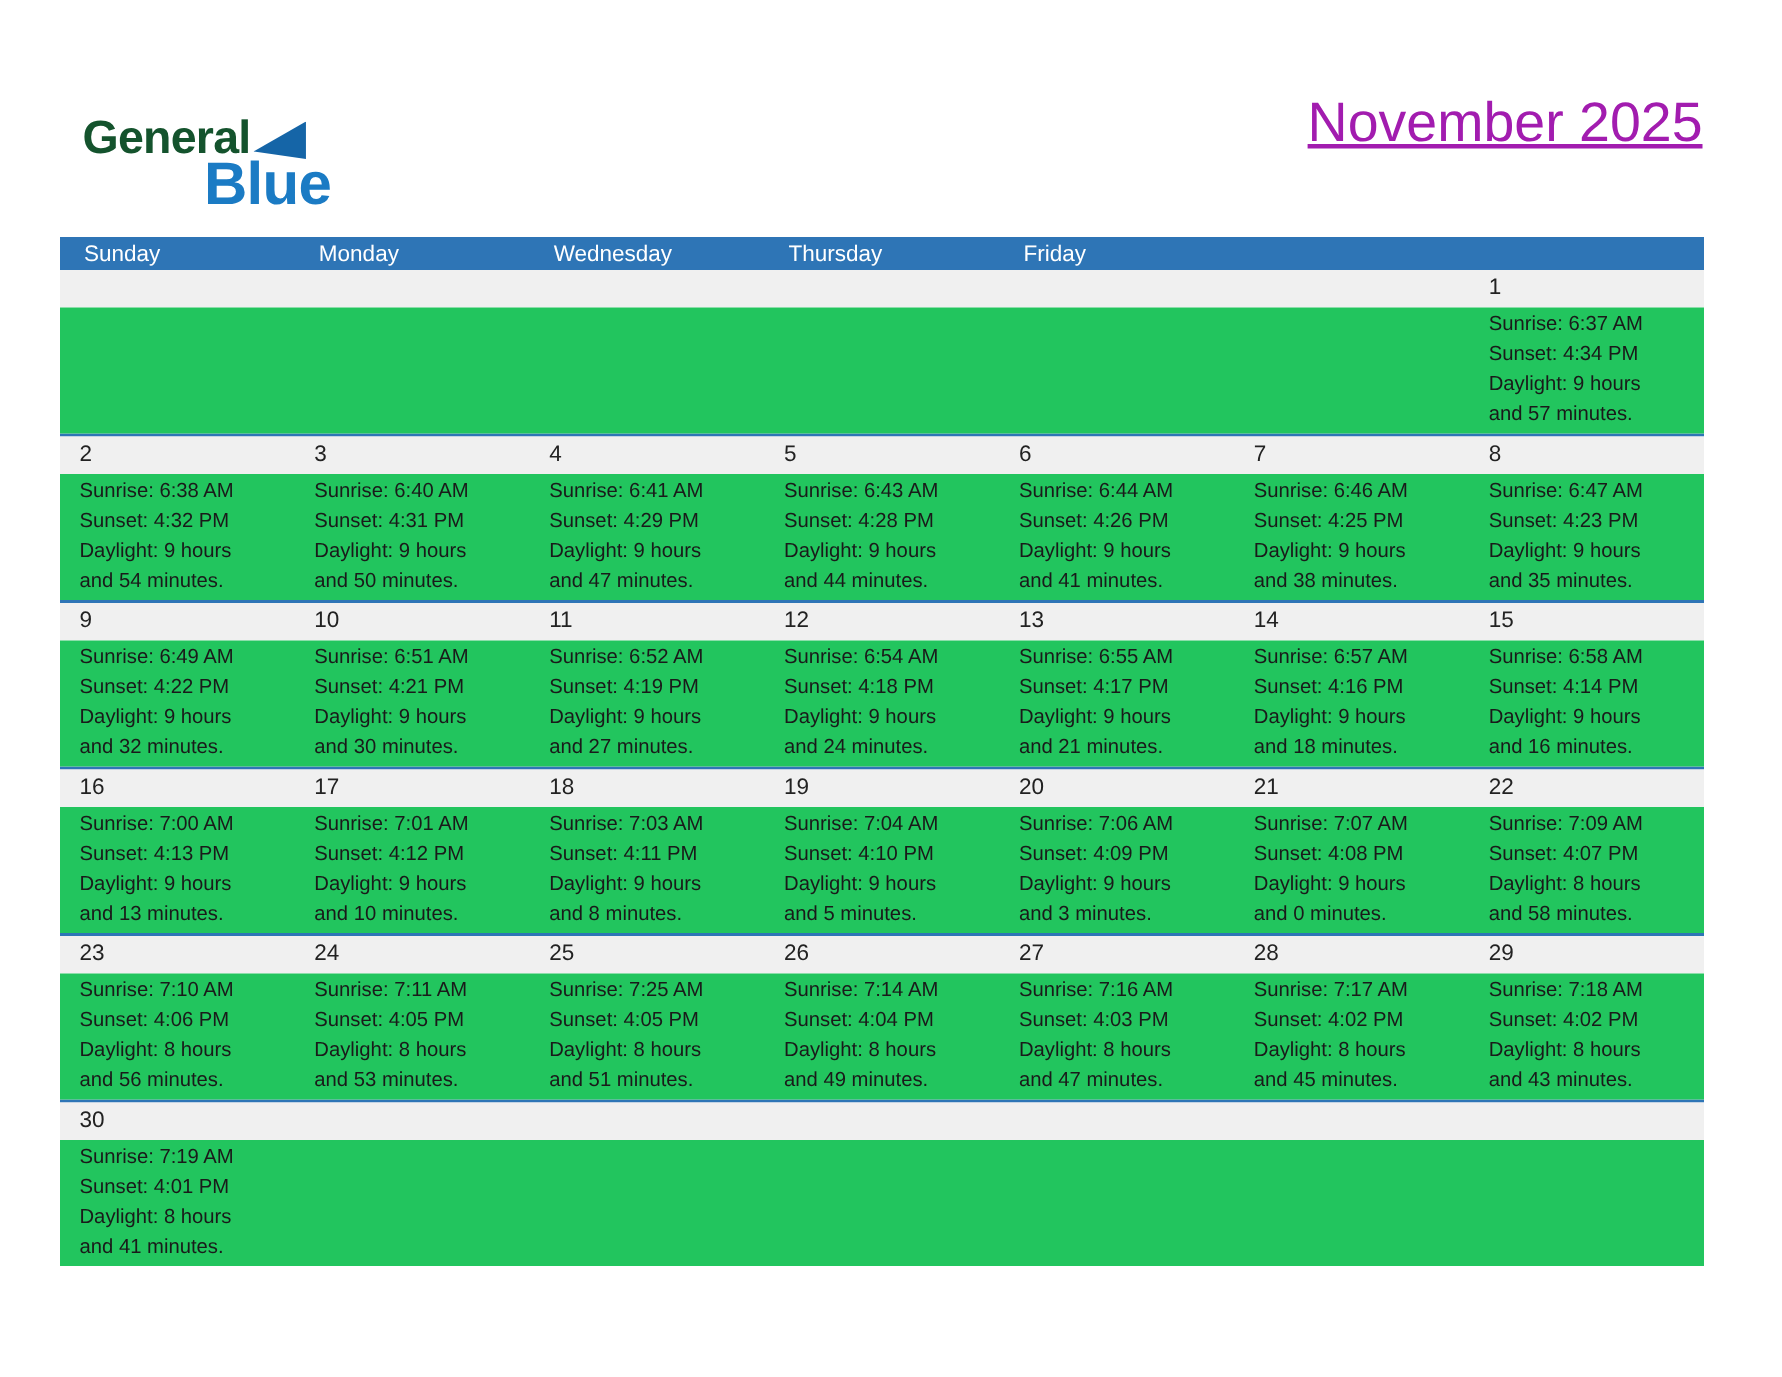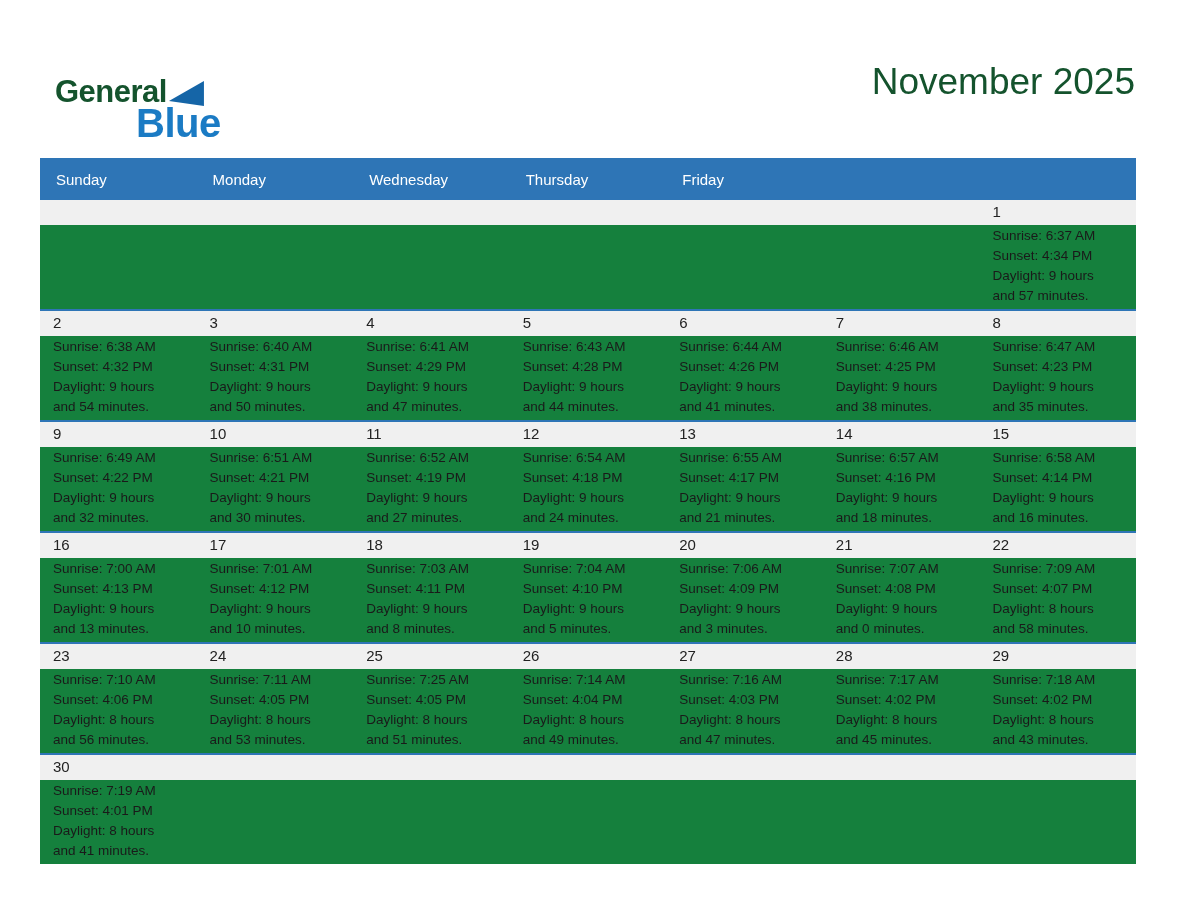--- a/index.html
+++ b/index.html
@@ -38,7 +38,7 @@
   
   .title-block {
     position: absolute; right: 53px; top: 62px;
-    text-align: right; color: #14532d;
+    text-align: right; color: #a21caf; text-decoration: underline;
   }
   .title { font-size: 37px; font-weight: 400; line-height: 1.1; }
   .subtitle { font-size: 22px; font-weight: 400; margin-top: 13px; }

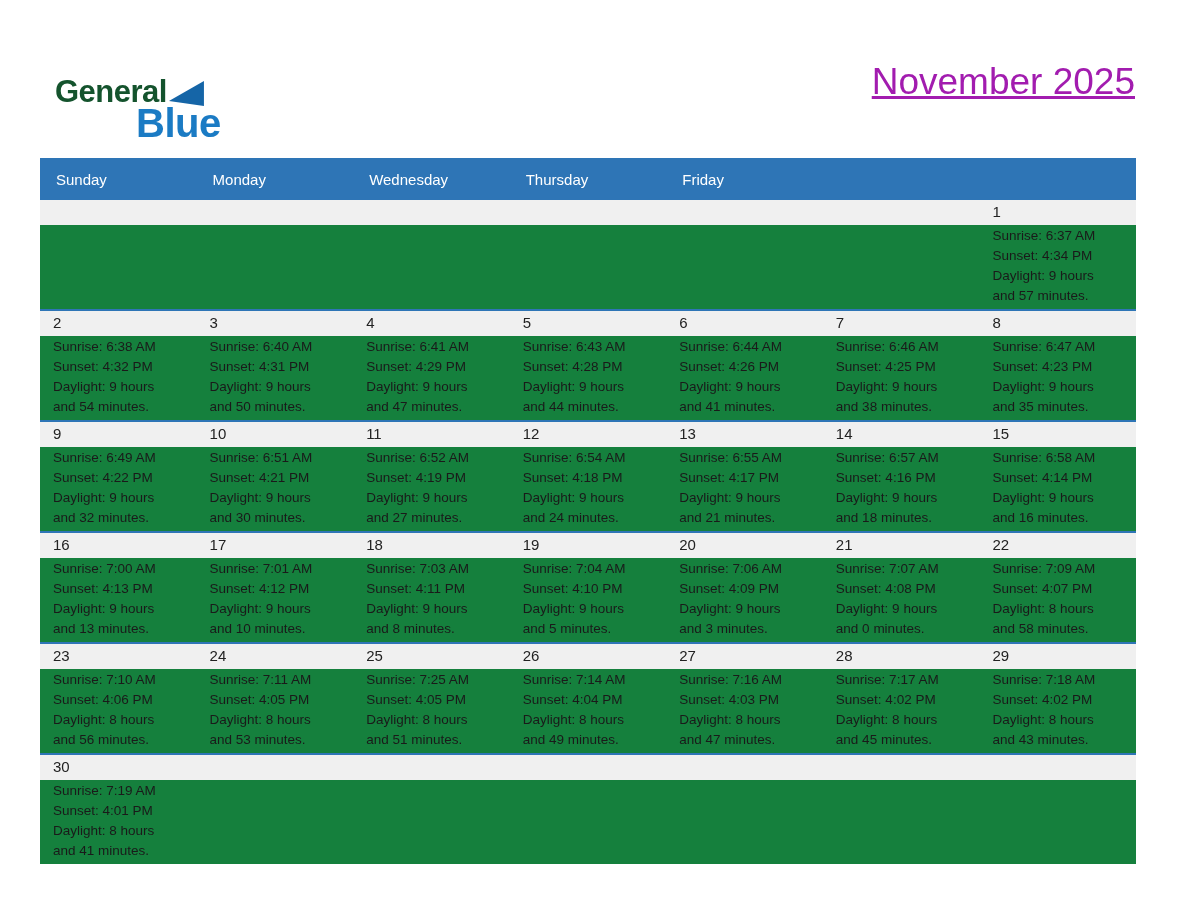--- a/index.html
+++ b/index.html
@@ -49,7 +49,7 @@
   }
   .weekday-header {
     display: grid; grid-template-columns: repeat(7, 1fr);
-    background: #2E75B6; height: 42px; text-align: center;
+    background: #2E75B6; height: 22px; text-align: center;
   }
   .weekday-cell {
     color: #ffffff; font-size: 15px; font-weight: 400;

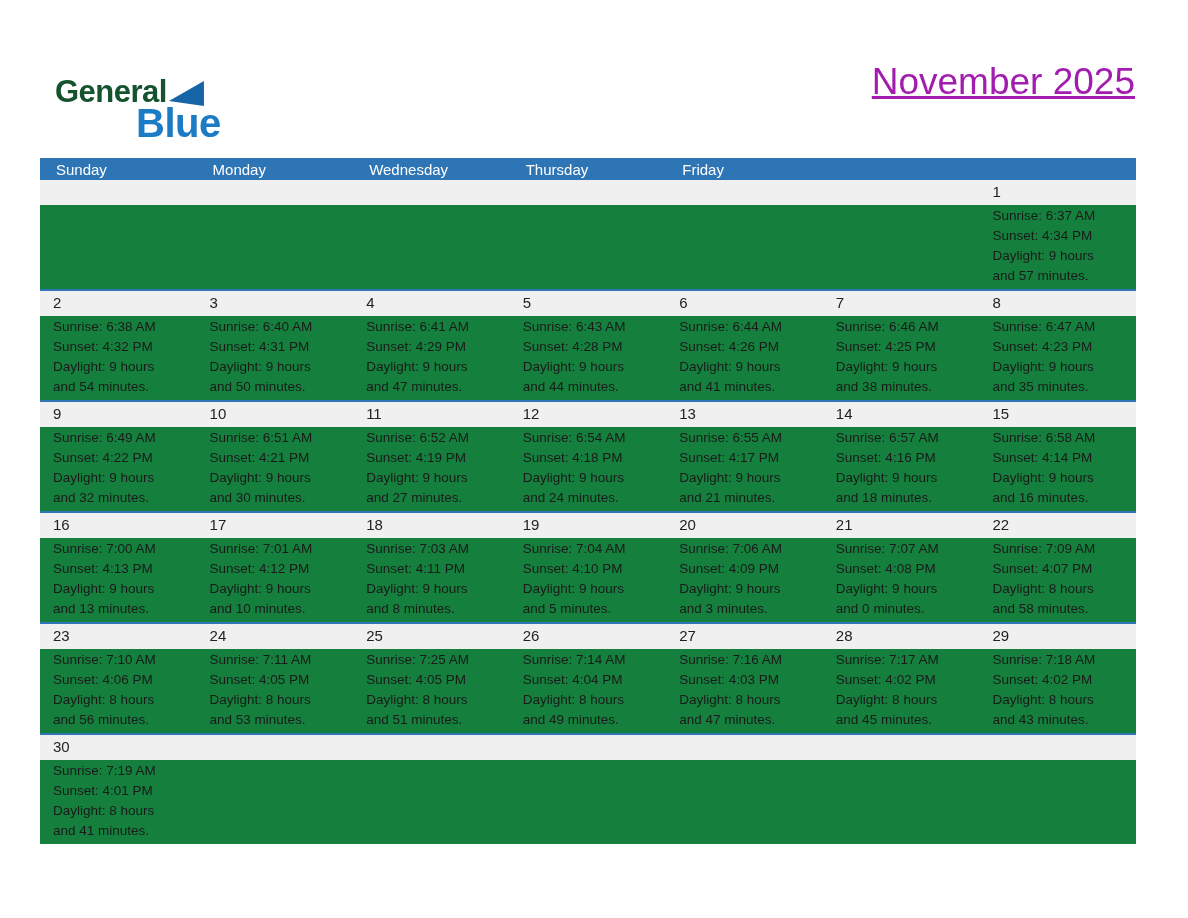--- a/index.html
+++ b/index.html
@@ -69,7 +69,7 @@
   }
   .details-row {
     display: grid; grid-template-columns: repeat(7, 1fr);
-    background: #15803d;
+    background: #22c55e;
   }
   .day-details {
     padding: 1px 6px 3px 13px;

